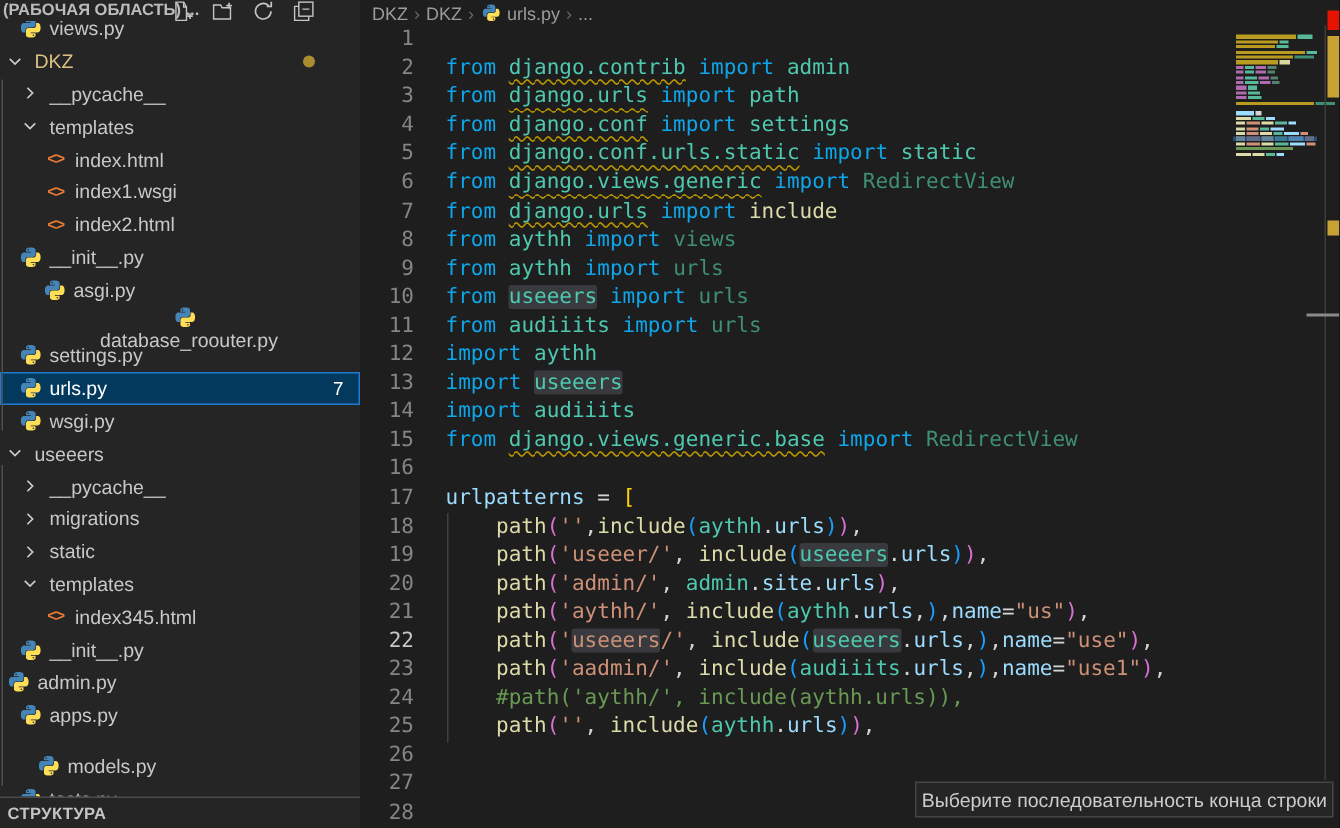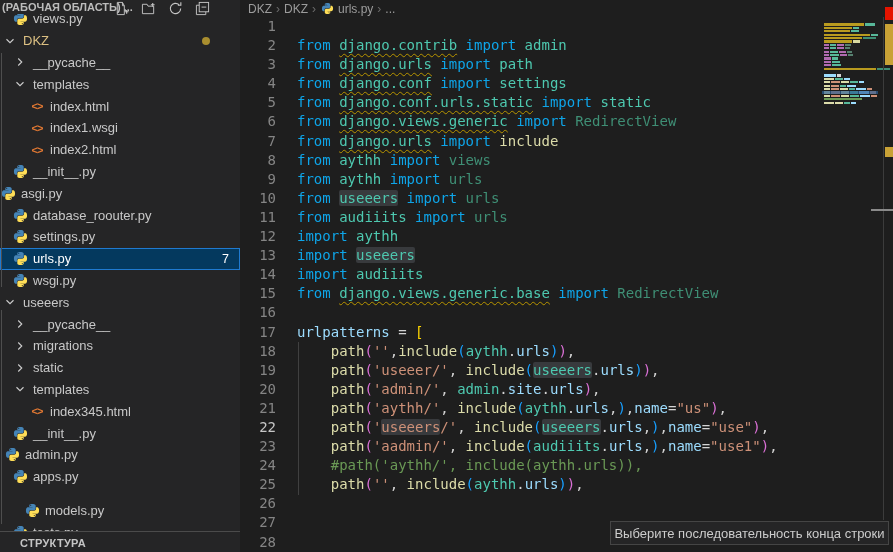--- a/index.html
+++ b/index.html
@@ -127,7 +127,7 @@
           </span>
           <span class="tlab">__init__.py</span>
         </div>
-        <div class="trow" style="padding-left: 0;">
+        <div class="trow" style="padding-left: 28px;">
           <span class="tico">
             <svg width="15" height="15" viewBox="0 0 32 32">
               <path fill="#4584b6" d="M15.9 2c-7.1 0-6.7 3.1-6.7 3.1v3.2h6.8v1H6.5S2 8.8 2 16c0 7.2 4 6.9 4 6.9h2.4v-3.3s-.1-4 3.9-4h6.7s3.8.1 3.8-3.7V5.8S23.4 2 15.9 2zm-3.7 2.1c.7 0 1.2.5 1.2 1.2s-.5 1.2-1.2 1.2-1.2-.5-1.2-1.2.5-1.2 1.2-1.2z"></path>

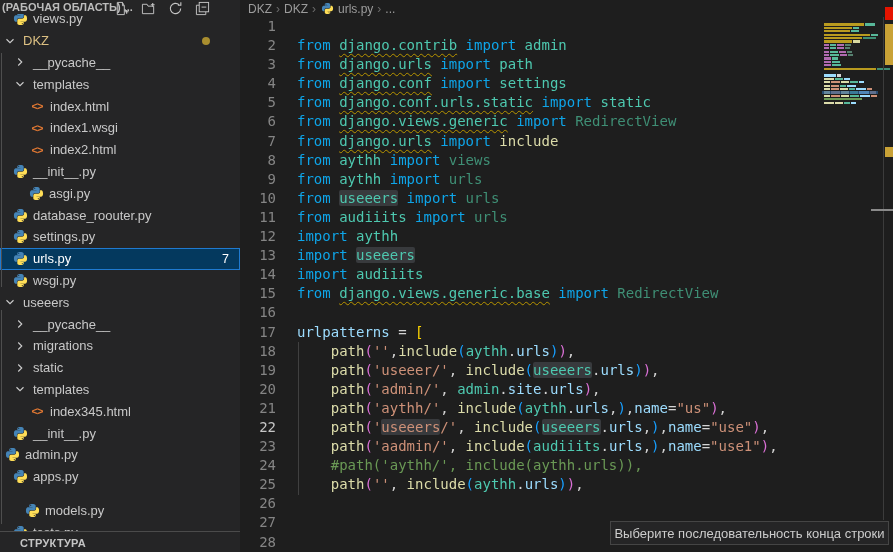--- a/index.html
+++ b/index.html
@@ -136,7 +136,7 @@
           </span>
           <span class="tlab">asgi.py</span>
         </div>
-        <div class="trow" style="padding-left: 12px;">
+        <div class="trow" style="padding-left: 12px; flex-direction: column;">
           <span class="tico">
             <svg width="15" height="15" viewBox="0 0 32 32">
               <path fill="#4584b6" d="M15.9 2c-7.1 0-6.7 3.1-6.7 3.1v3.2h6.8v1H6.5S2 8.8 2 16c0 7.2 4 6.9 4 6.9h2.4v-3.3s-.1-4 3.9-4h6.7s3.8.1 3.8-3.7V5.8S23.4 2 15.9 2zm-3.7 2.1c.7 0 1.2.5 1.2 1.2s-.5 1.2-1.2 1.2-1.2-.5-1.2-1.2.5-1.2 1.2-1.2z"></path>

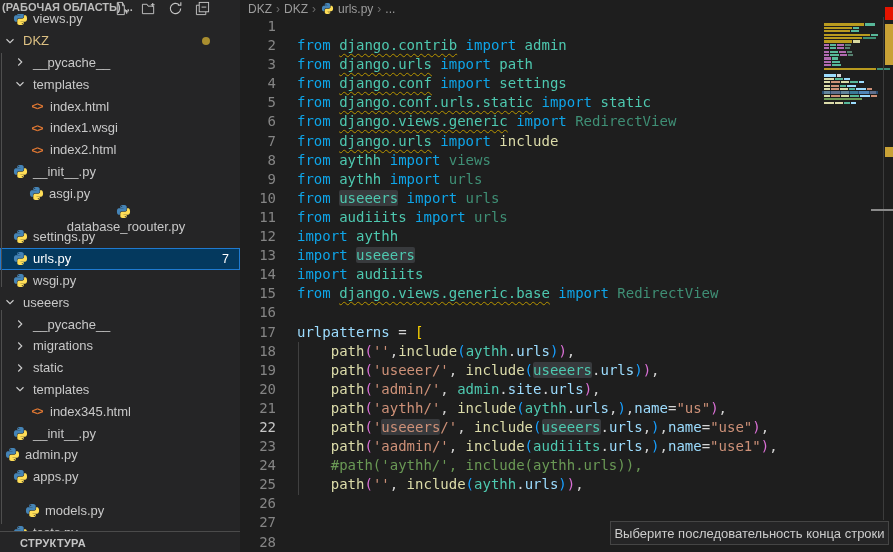--- a/index.html
+++ b/index.html
@@ -22,7 +22,7 @@
   .tdot{position:absolute;right:30px;width:8px;height:8px;border-radius:50%;background:#a98e2f;}
   .guide{position:absolute;left:1px;width:1px;background:#4e4e4e;z-index:1;}
   .sb-footer{position:absolute;left:0;right:0;top:531px;height:21px;background:#252526;border-top:1px solid #4b4b4b;
-             display:flex;align-items:center;padding-left:20px;font-size:11px;font-weight:bold;color:#c5c5c5;
+             display:flex;align-items:center;padding-left:5px;font-size:11px;font-weight:bold;color:#c5c5c5;
              letter-spacing:.3px;z-index:7;}
   
   .editor{position:absolute;left:240px;top:0;right:0;bottom:0;background:#1e1e1e;}

